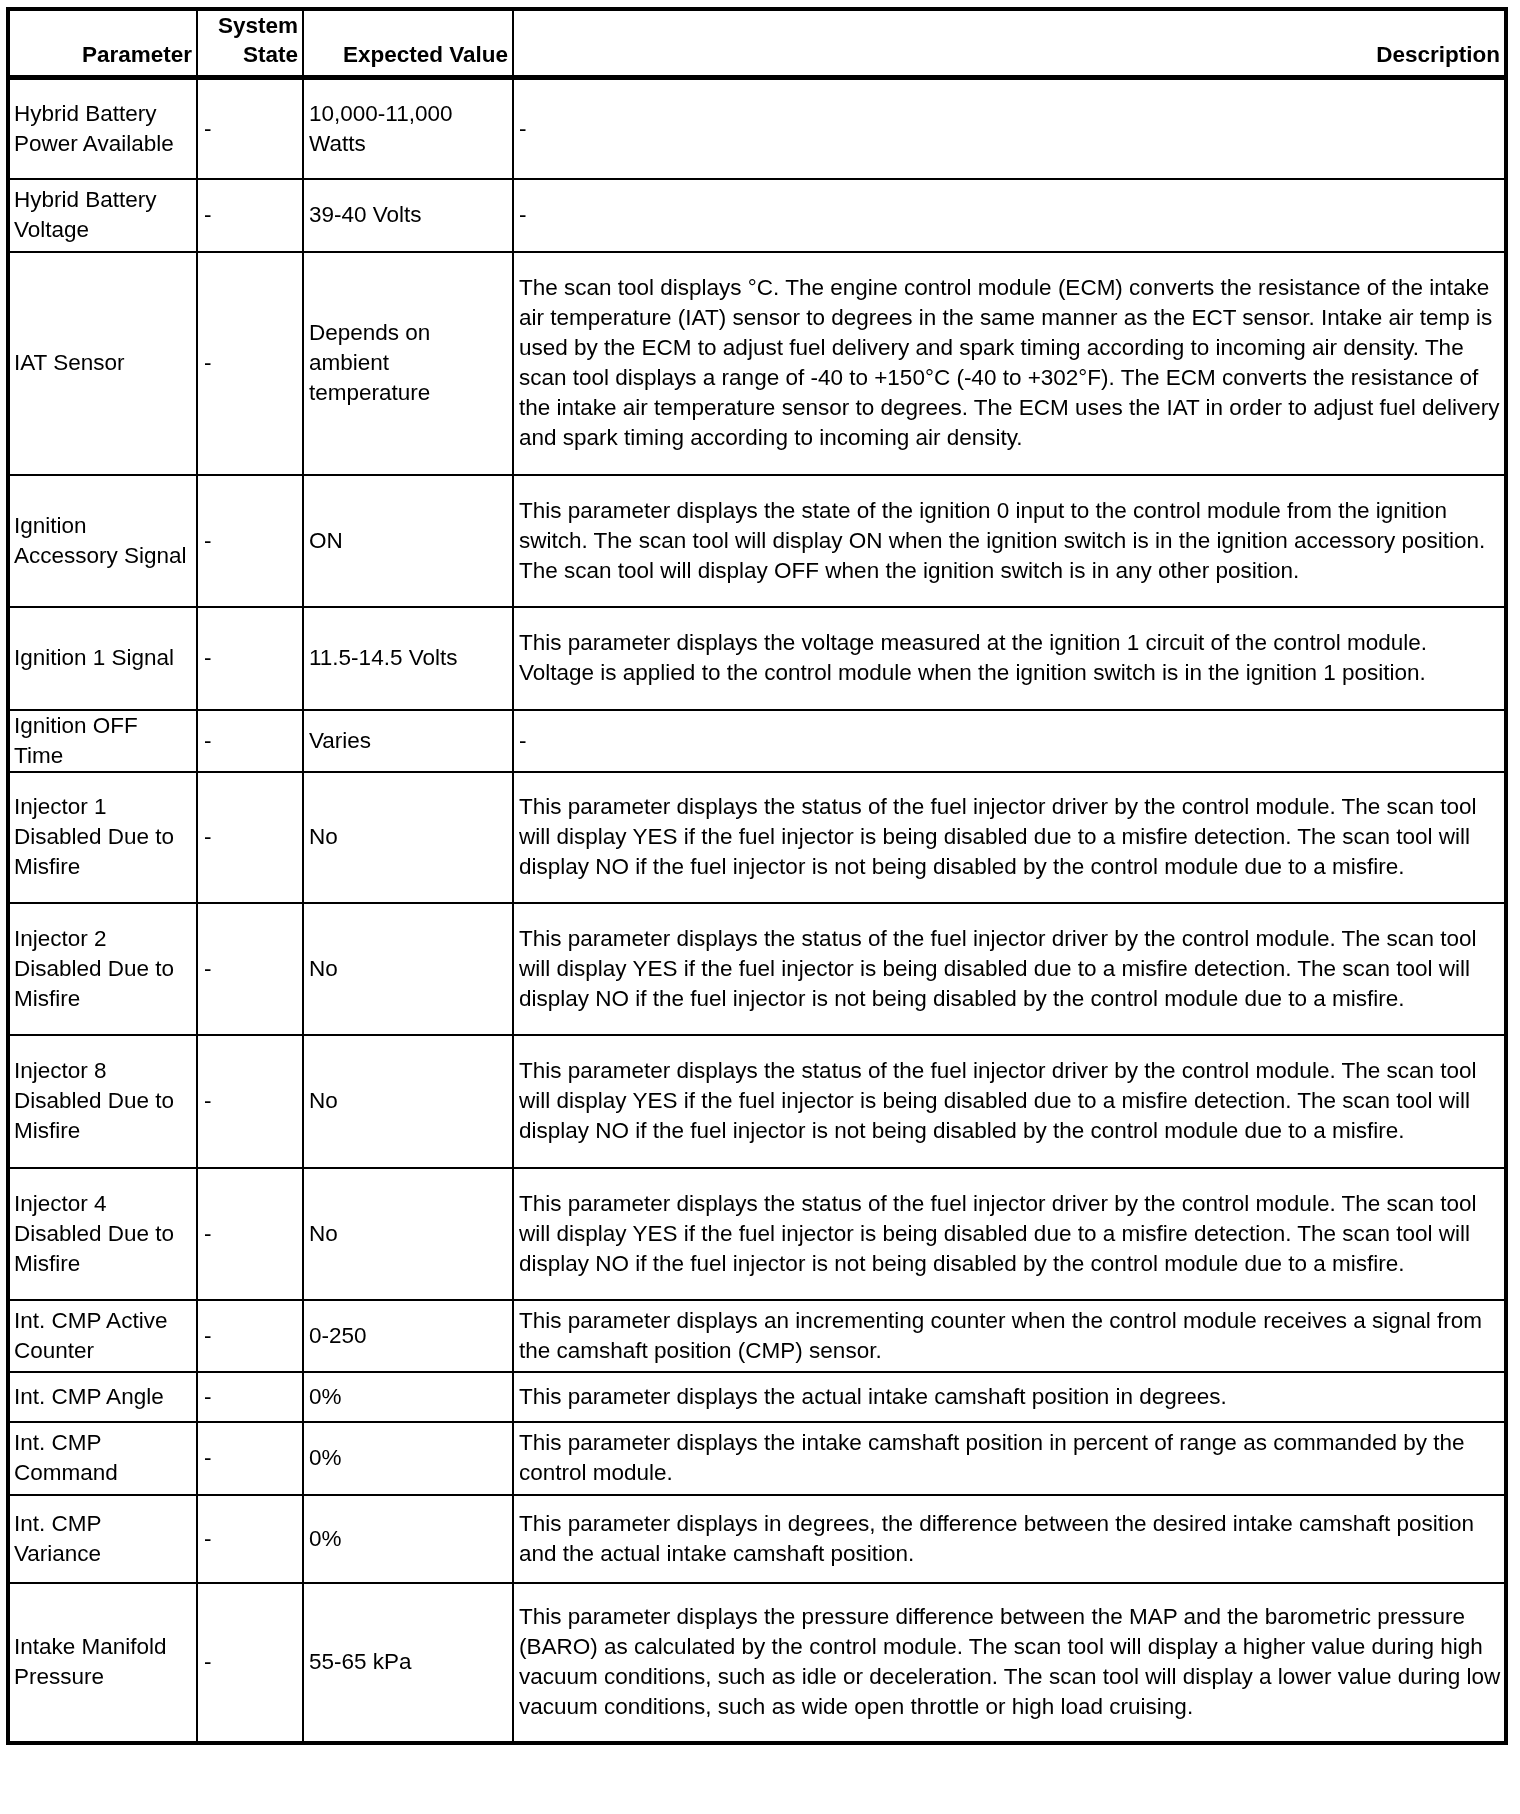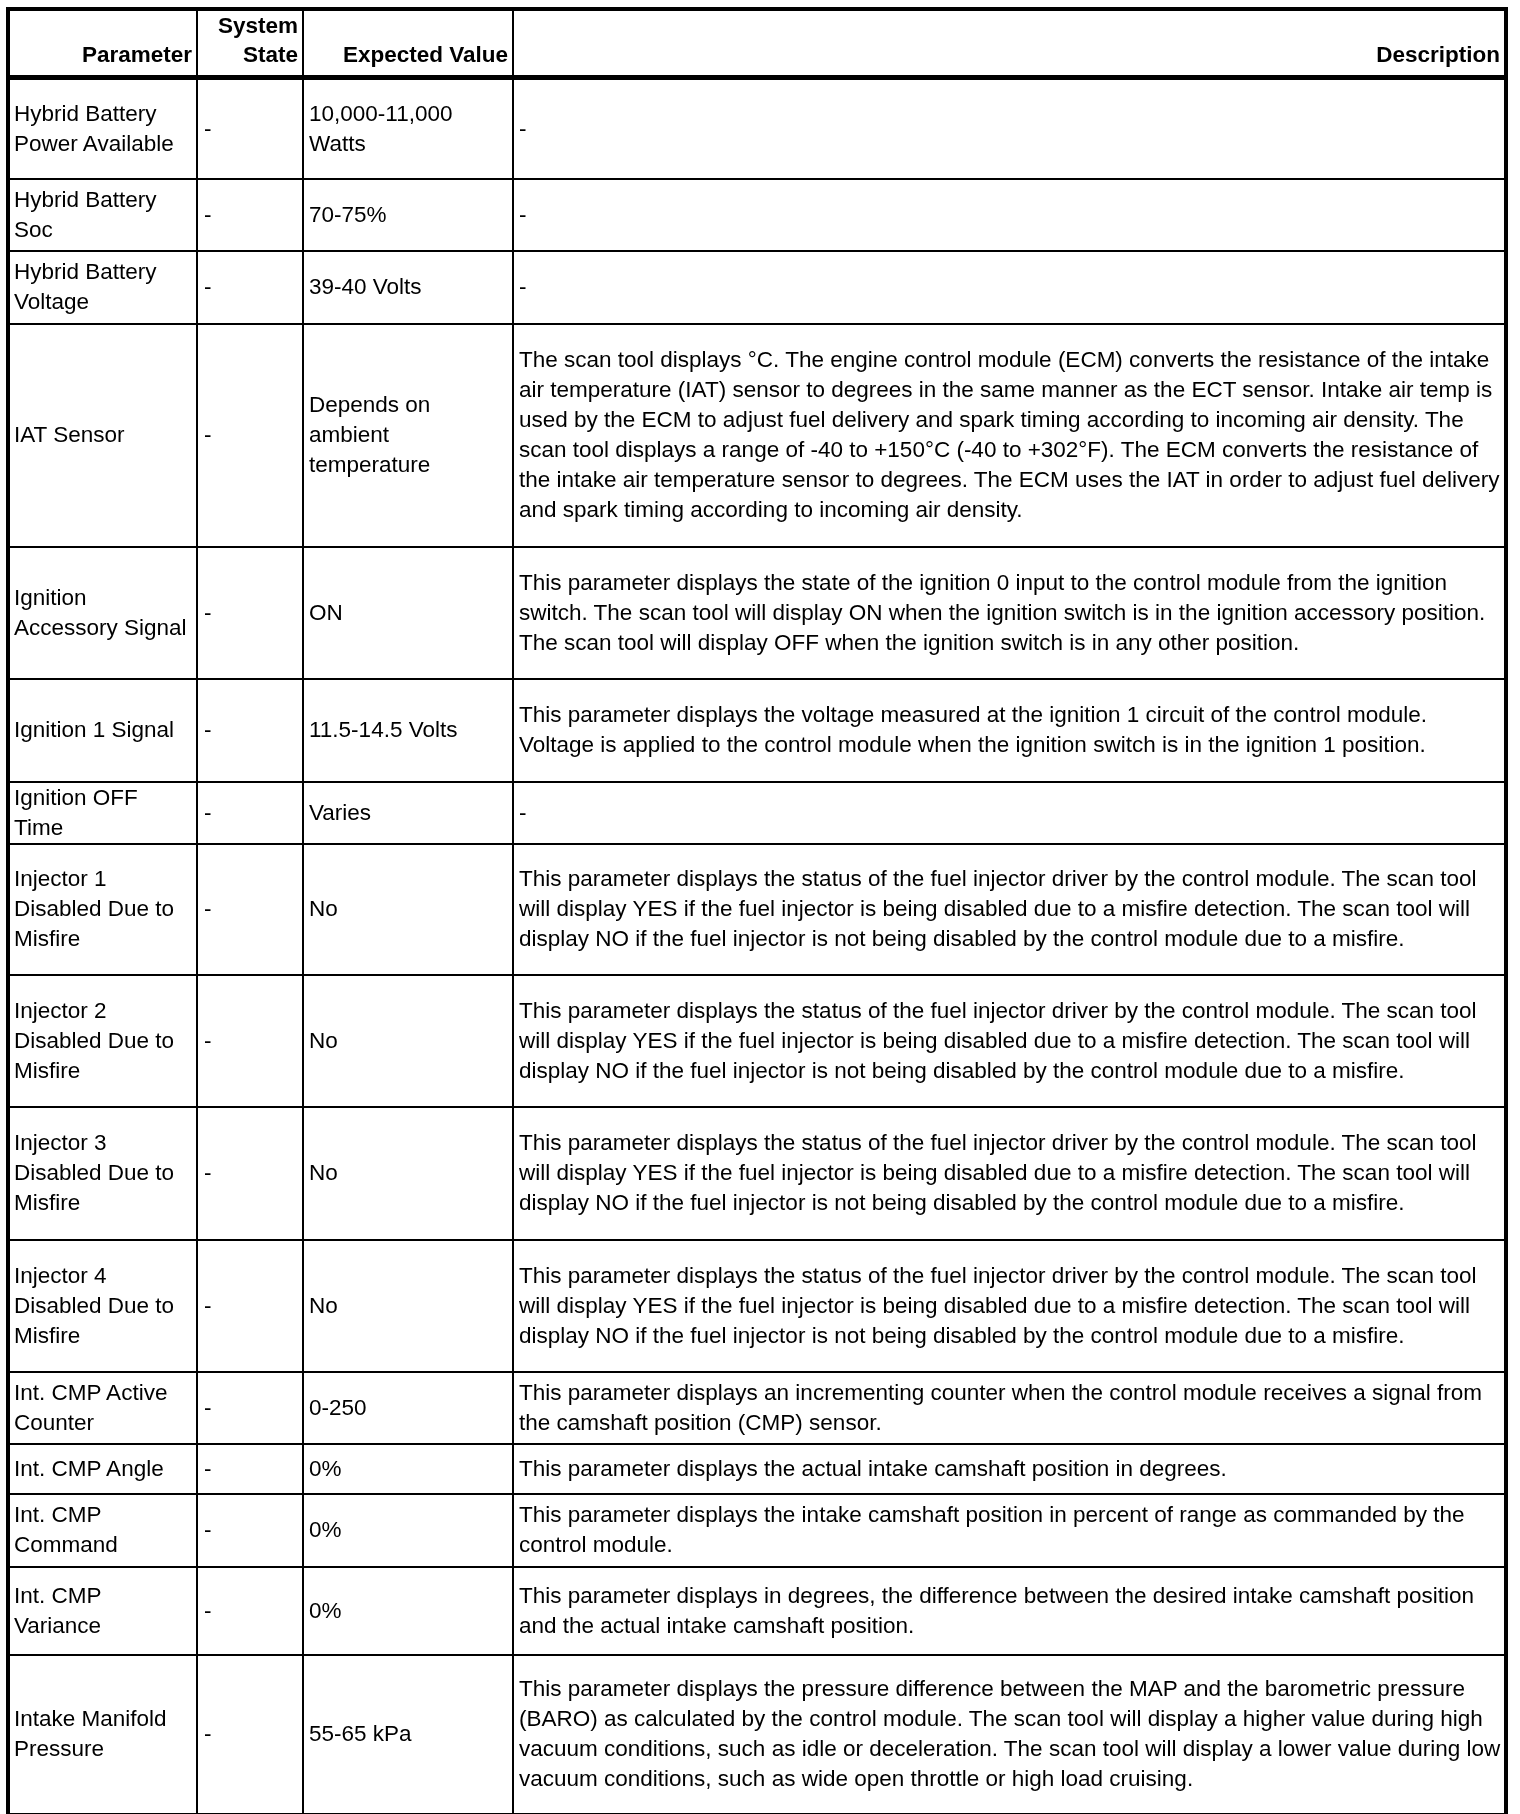--- a/index.html
+++ b/index.html
@@ -60,12 +60,6 @@
       <td class="param">Hybrid Battery Power Available</td>
       <td class="state">-</td>
       <td class="exp">10,000-11,000 Watts</td>
-      <td class="desc">-</td>
-    </tr>
-    <tr style="height:72px">
-      <td class="param">Hybrid Battery Soc</td>
-      <td class="state">-</td>
-      <td class="exp">70-75%</td>
       <td class="desc">-</td>
     </tr>
     <tr style="height:73px">

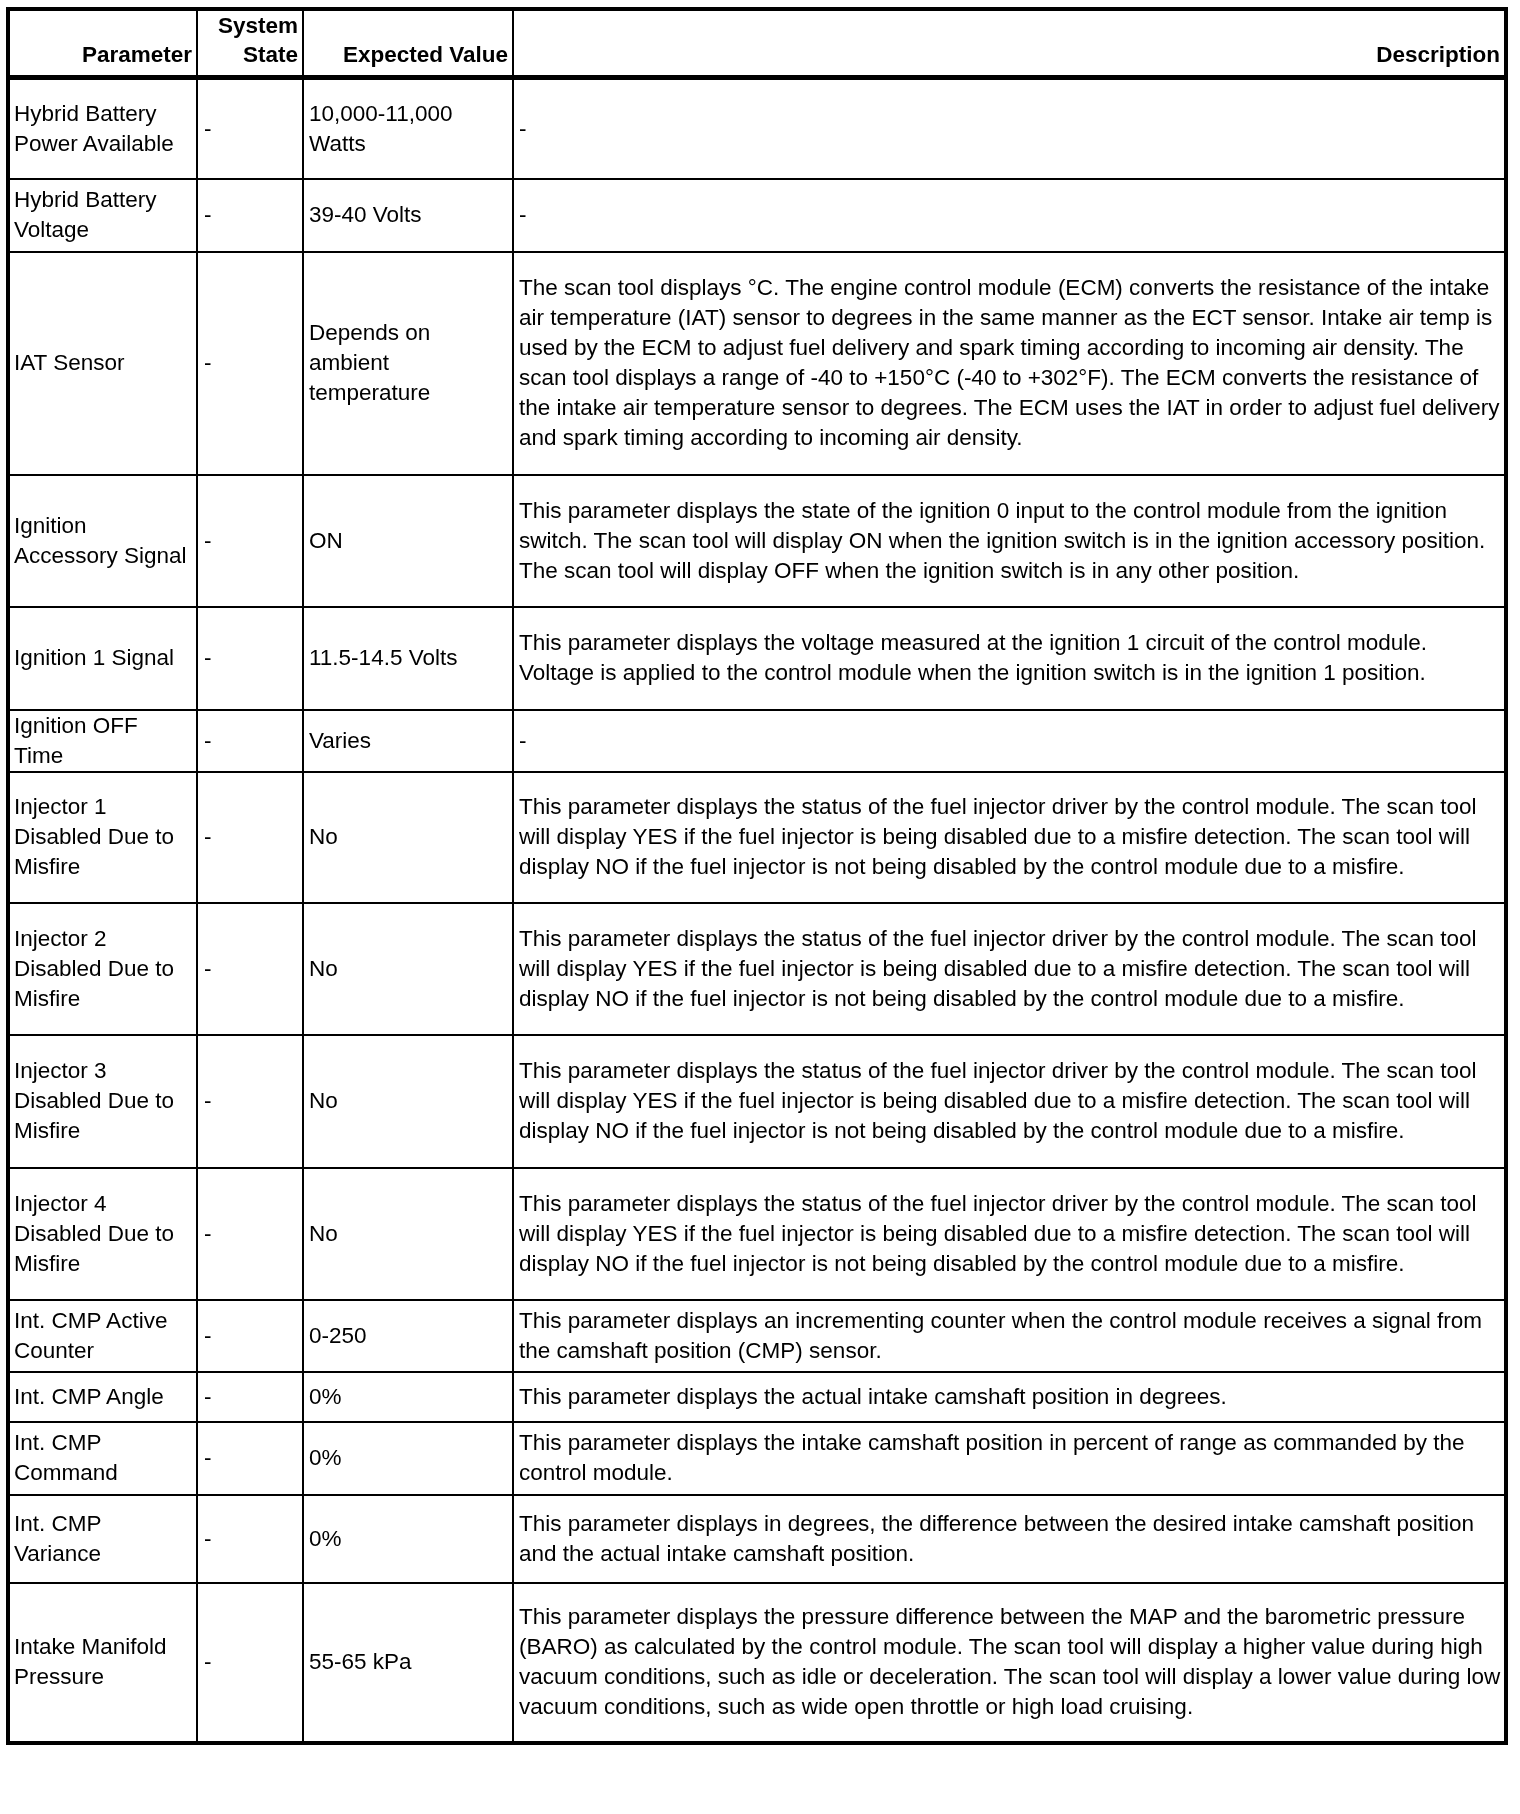--- a/index.html
+++ b/index.html
@@ -105,7 +105,7 @@
       <td class="desc">This parameter displays the status of the fuel injector driver by the control module. The scan tool will display YES if the fuel injector is being disabled due to a misfire detection. The scan tool will display NO if the fuel injector is not being disabled by the control module due to a misfire.</td>
     </tr>
     <tr style="height:133px">
-      <td class="param">Injector 3 Disabled Due to Misfire</td>
+      <td class="param">Injector 8 Disabled Due to Misfire</td>
       <td class="state">-</td>
       <td class="exp">No</td>
       <td class="desc">This parameter displays the status of the fuel injector driver by the control module. The scan tool will display YES if the fuel injector is being disabled due to a misfire detection. The scan tool will display NO if the fuel injector is not being disabled by the control module due to a misfire.</td>

